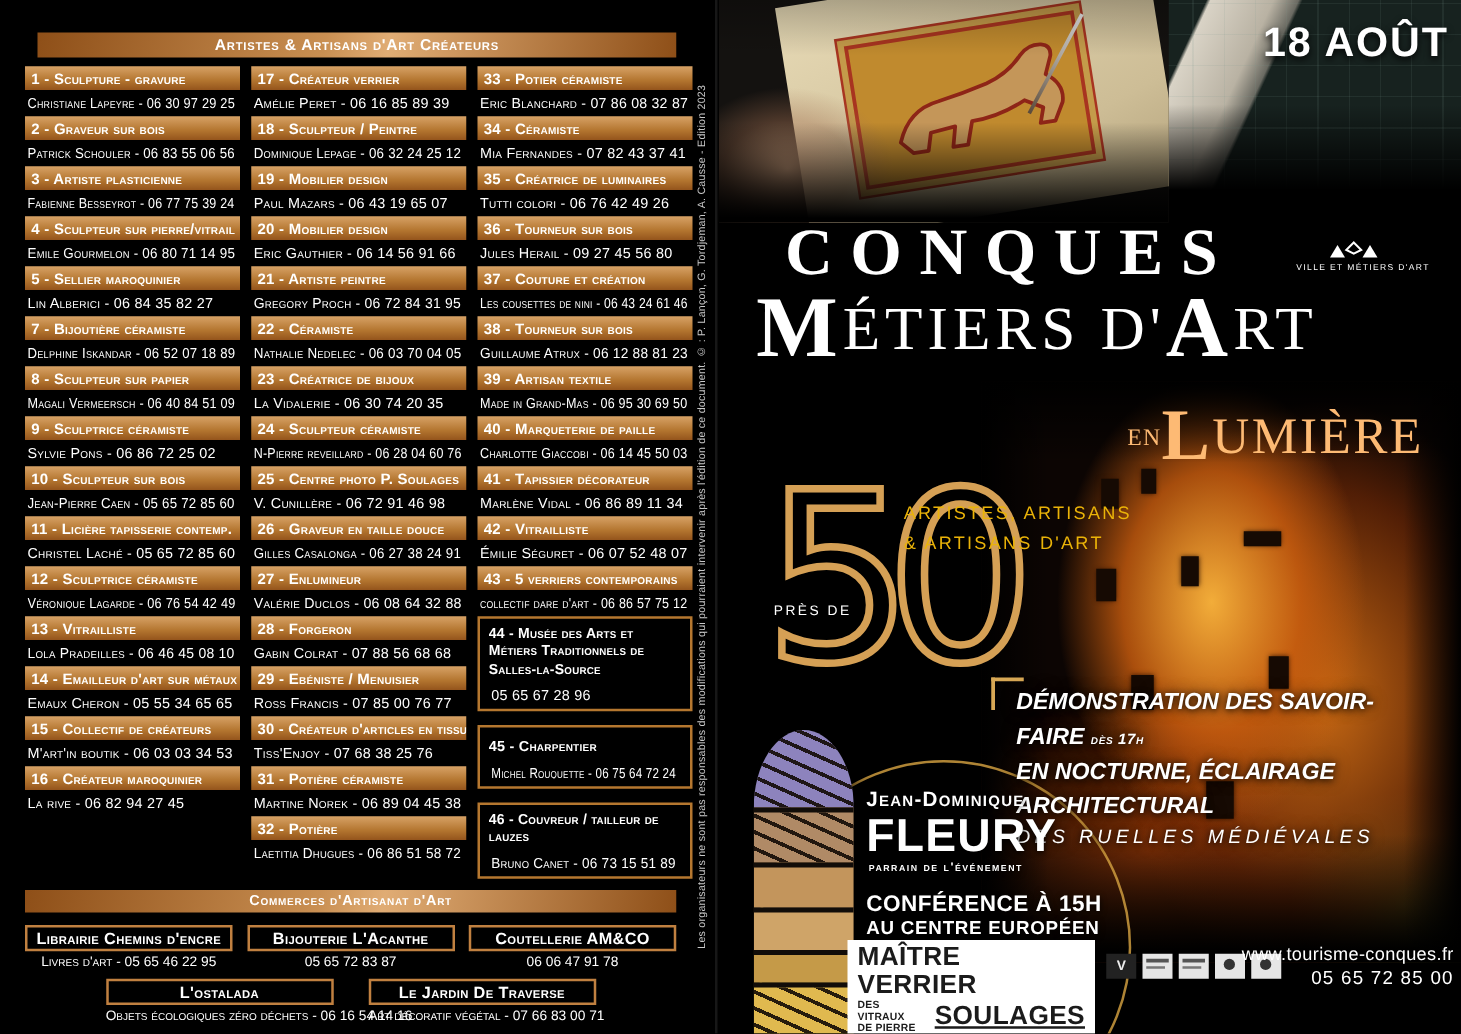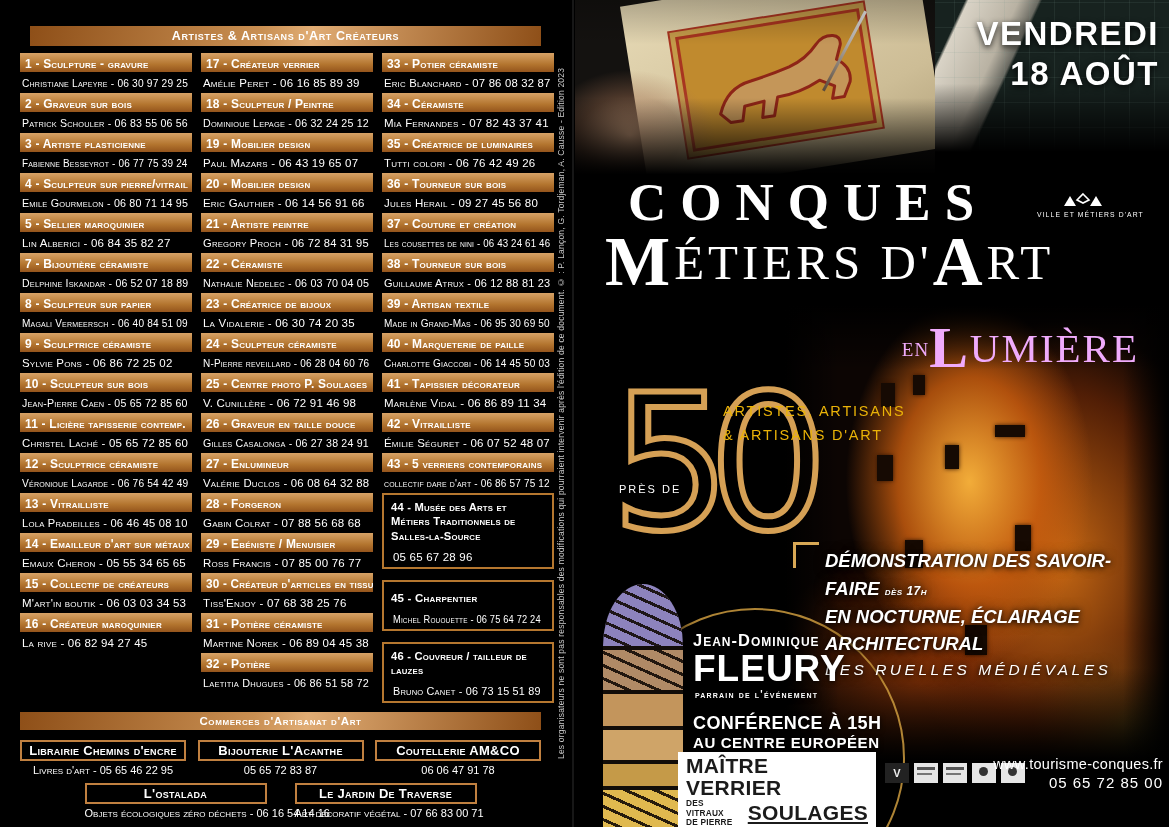--- a/index.html
+++ b/index.html
@@ -491,7 +491,6 @@
     </div>
 
     <div class="date">
-      <div>VENDREDI</div>
       <div>18 AOÛT</div>
     </div>
 

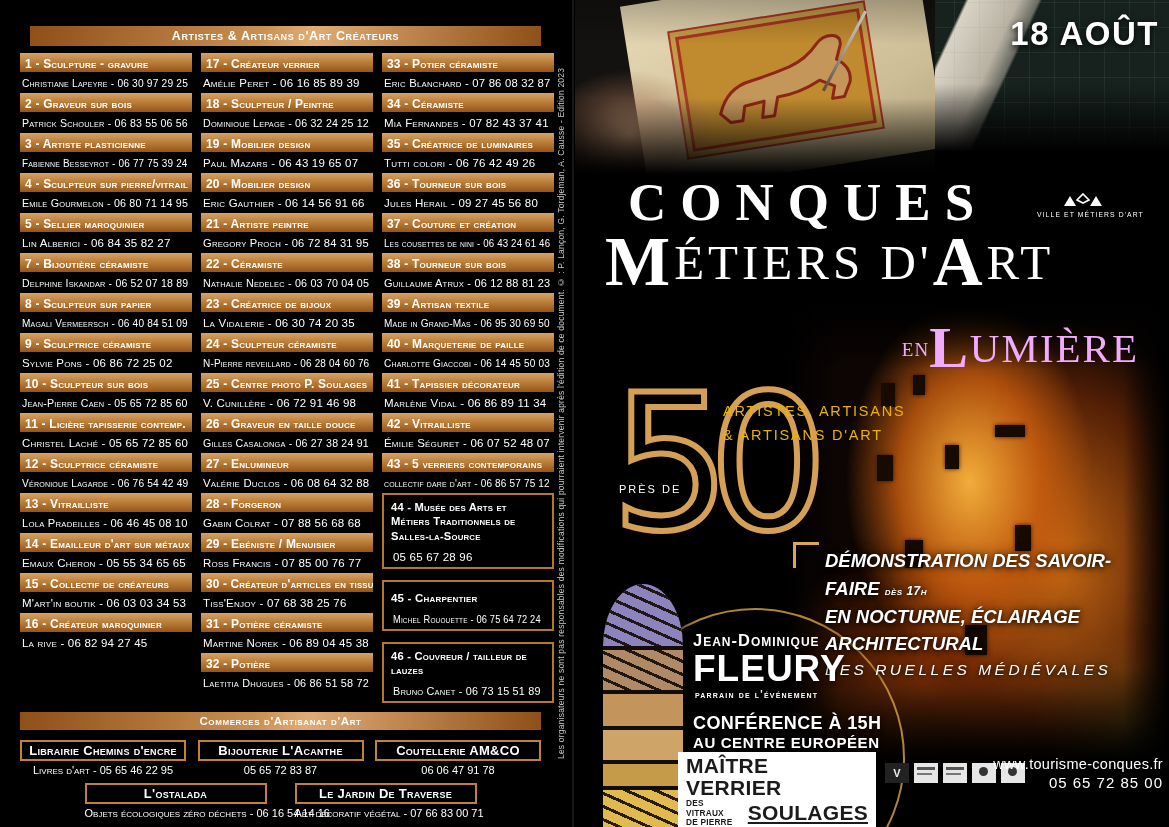--- a/index.html
+++ b/index.html
@@ -130,7 +130,7 @@
   .metiers { position:absolute; left:30px; top:234px; color:#fff;
     font-family:"Liberation Serif", serif; font-size:49px; font-weight:500; letter-spacing:4px; }
   .metiers .bigL { font-size:69px; font-weight:600; line-height:0; vertical-align:-6px; }
-  .lumiere { position:absolute; right:30px; top:314px; color:#f0abfc;
+  .lumiere { position:absolute; right:30px; top:314px; color:#fdba74;
     font-family:"Liberation Serif", serif; font-size:41px; letter-spacing:2px; }
   .lumiere .en { font-size:19px; letter-spacing:1px; vertical-align:6px; }
   .lumiere .bigL { font-size:58px; font-weight:600; vertical-align:-5px; }

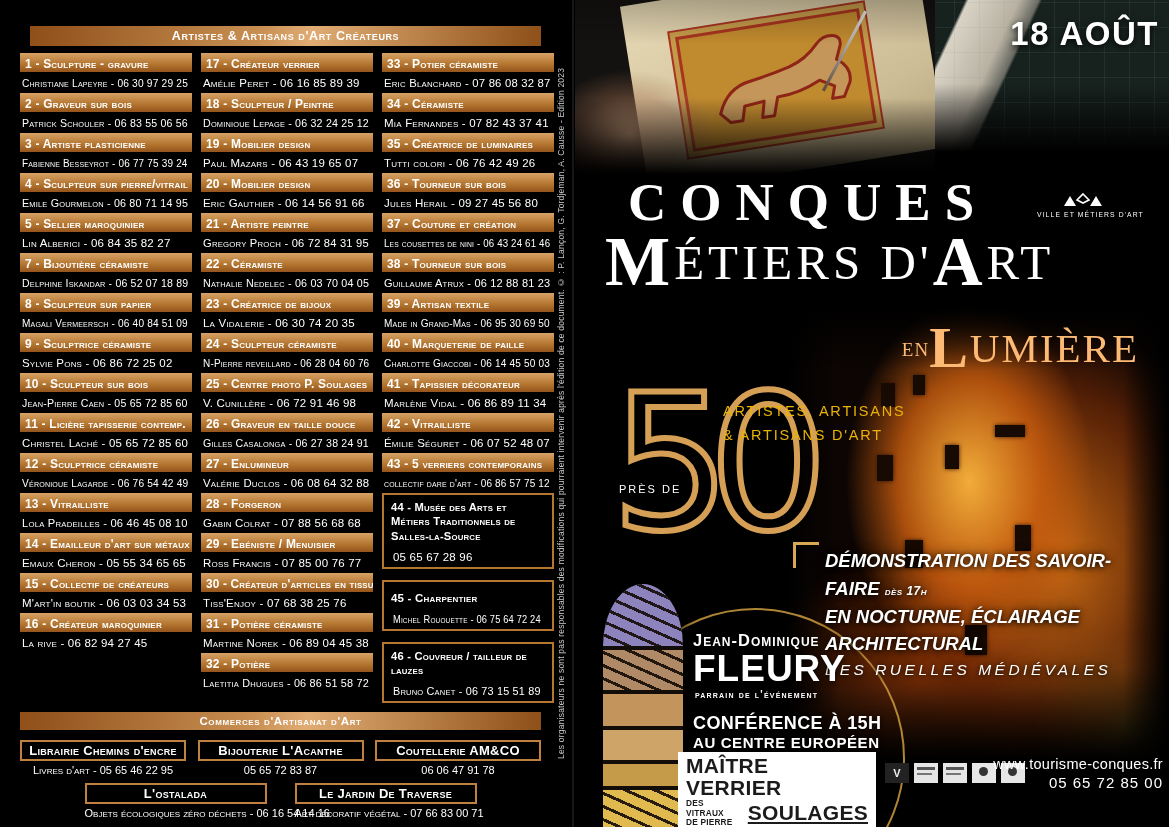--- a/index.html
+++ b/index.html
@@ -142,7 +142,7 @@
 
   .bracket { position:absolute; left:218px; top:542px; width:26px; height:26px;
     border-left:3px solid #d8a855; border-top:3px solid #d8a855; }
-  .demo { position:absolute; left:250px; top:547px; width:340px; color:#fff;
+  .demo { position:absolute; left:238px; top:547px; width:340px; color:#fff;
     font-style:italic; font-weight:900; font-size:18.5px; line-height:1.5;
     text-shadow:0 1px 5px rgba(0,0,0,.9), 0 0 12px rgba(0,0,0,.7); }
   .demo .small { font-size:12px; font-weight:700; font-variant:small-caps; letter-spacing:.5px; }

